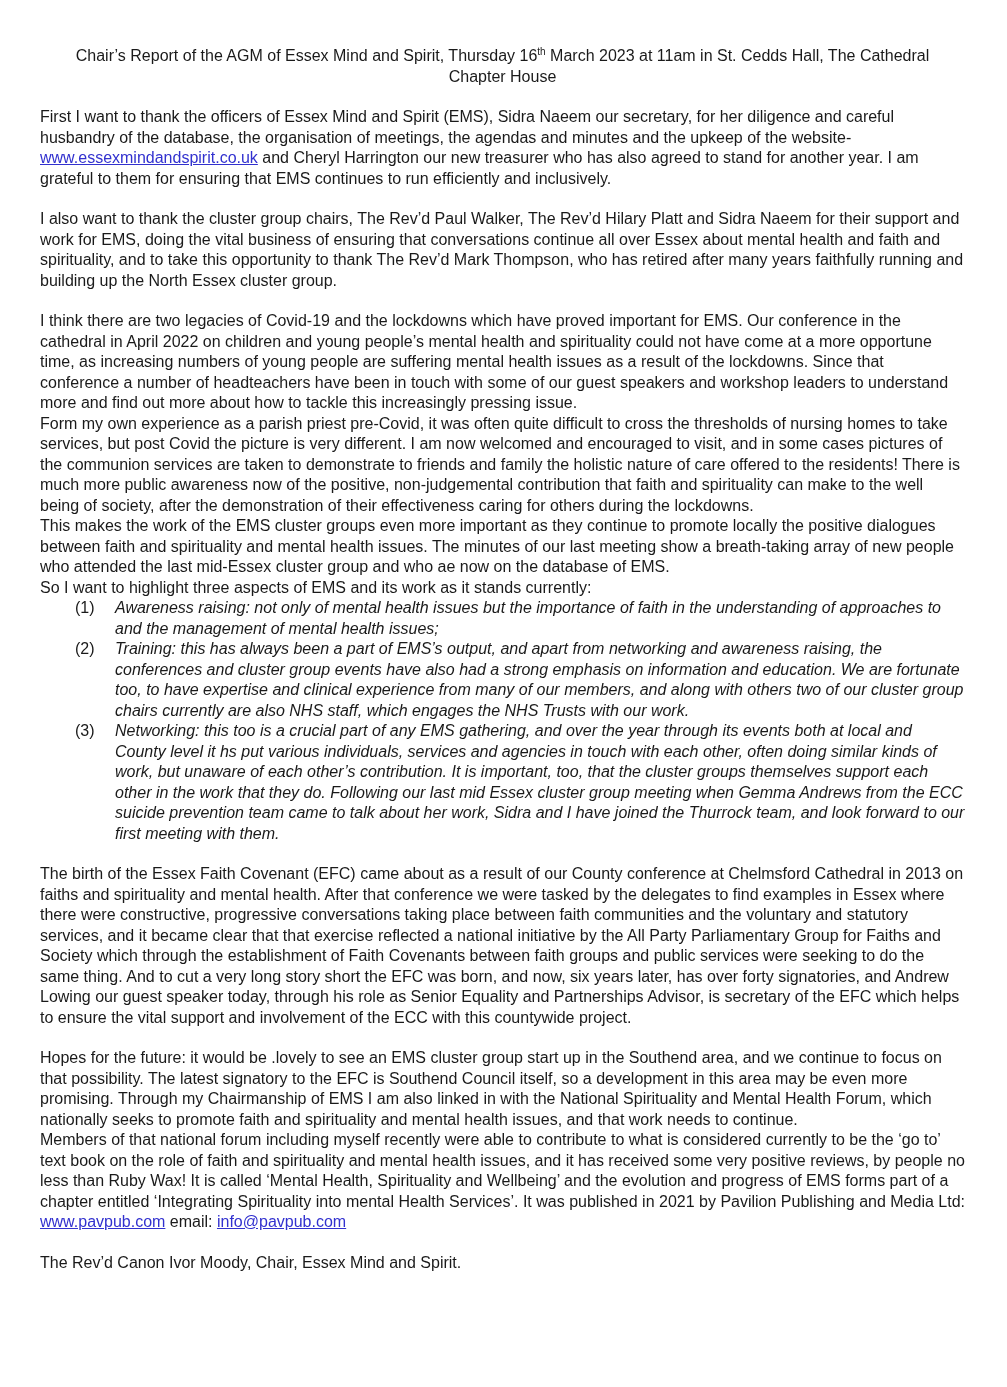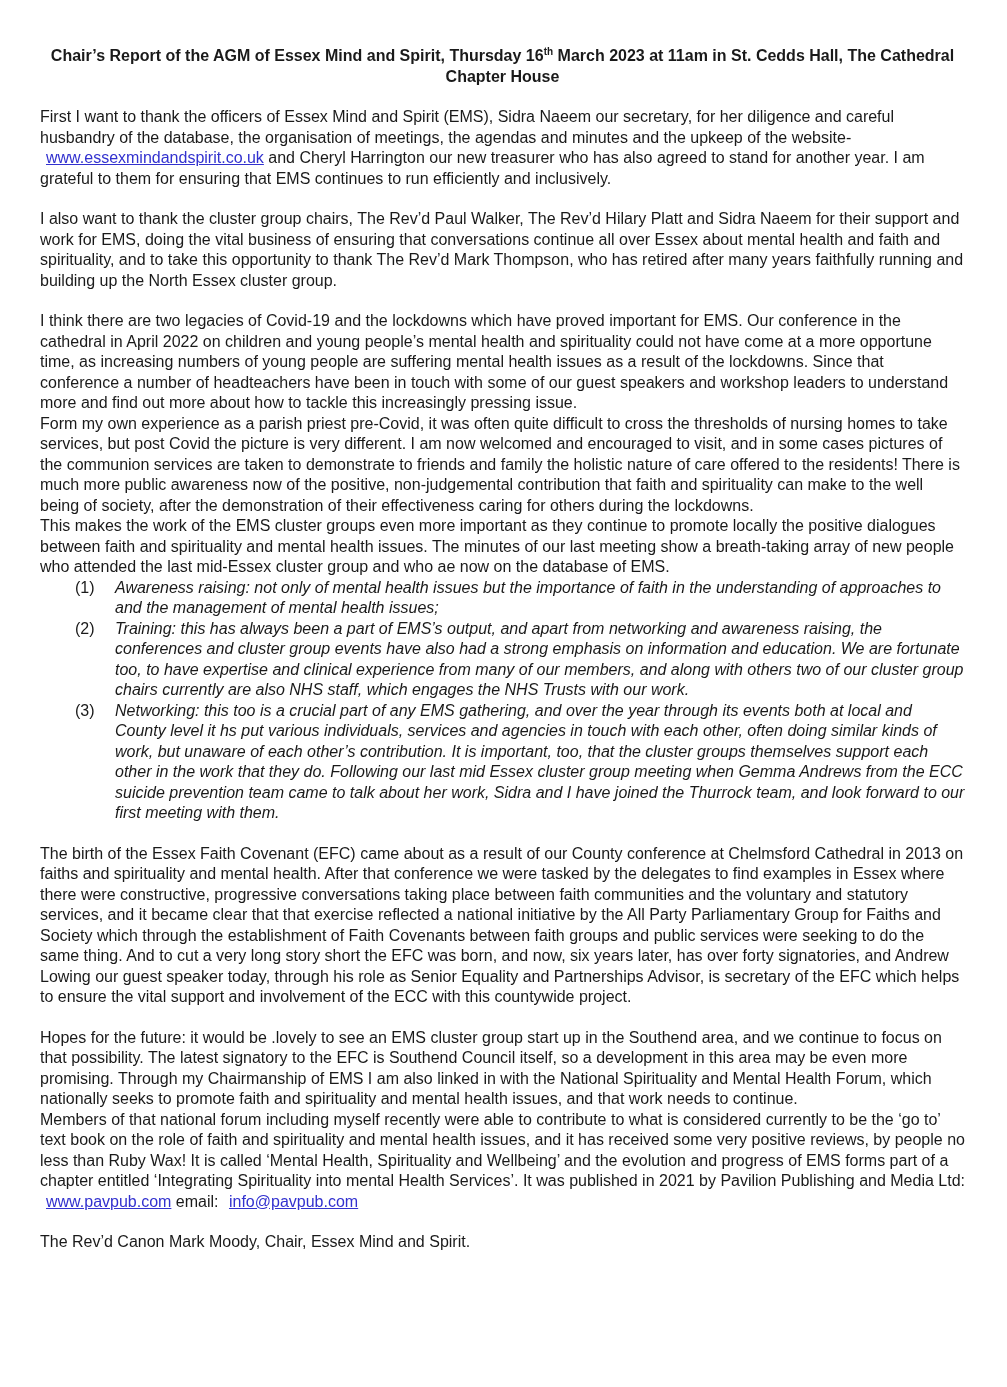--- a/index.html
+++ b/index.html
@@ -25,7 +25,7 @@
   }
   .doc-title {
     font-size: 16px;
-    font-weight: bold;
+    font-weight: normal;
     text-align: center;
     margin: 0;
     padding: 0 8px;

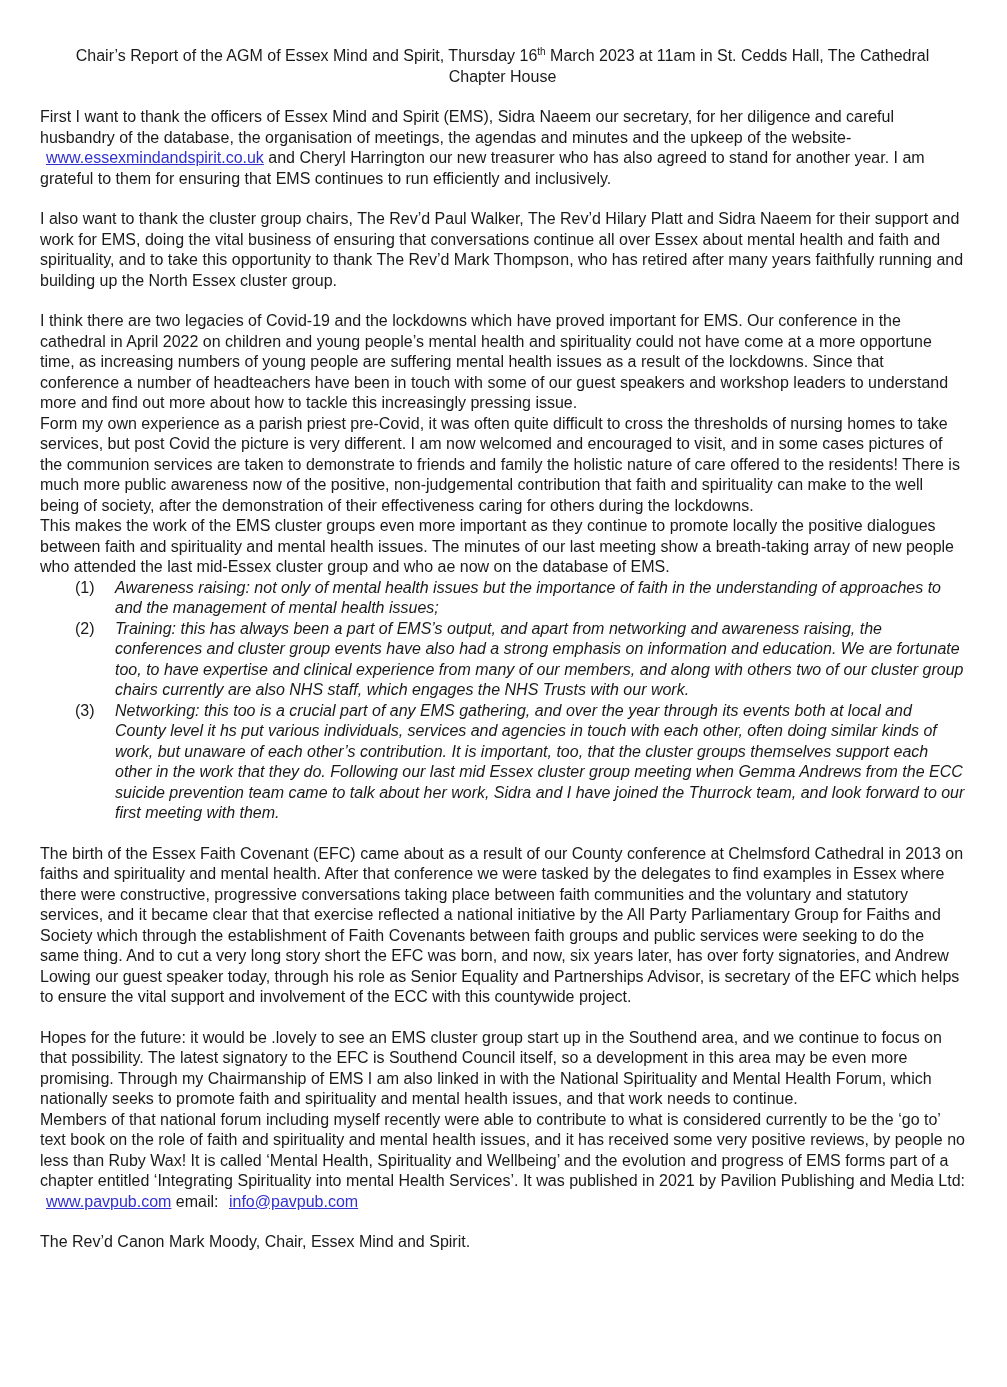--- a/index.html
+++ b/index.html
@@ -53,7 +53,6 @@
     color: #3231cf;
     text-decoration: underline;
     cursor: pointer;
-    margin-left: 6px;
   }
 </style>
 </head>

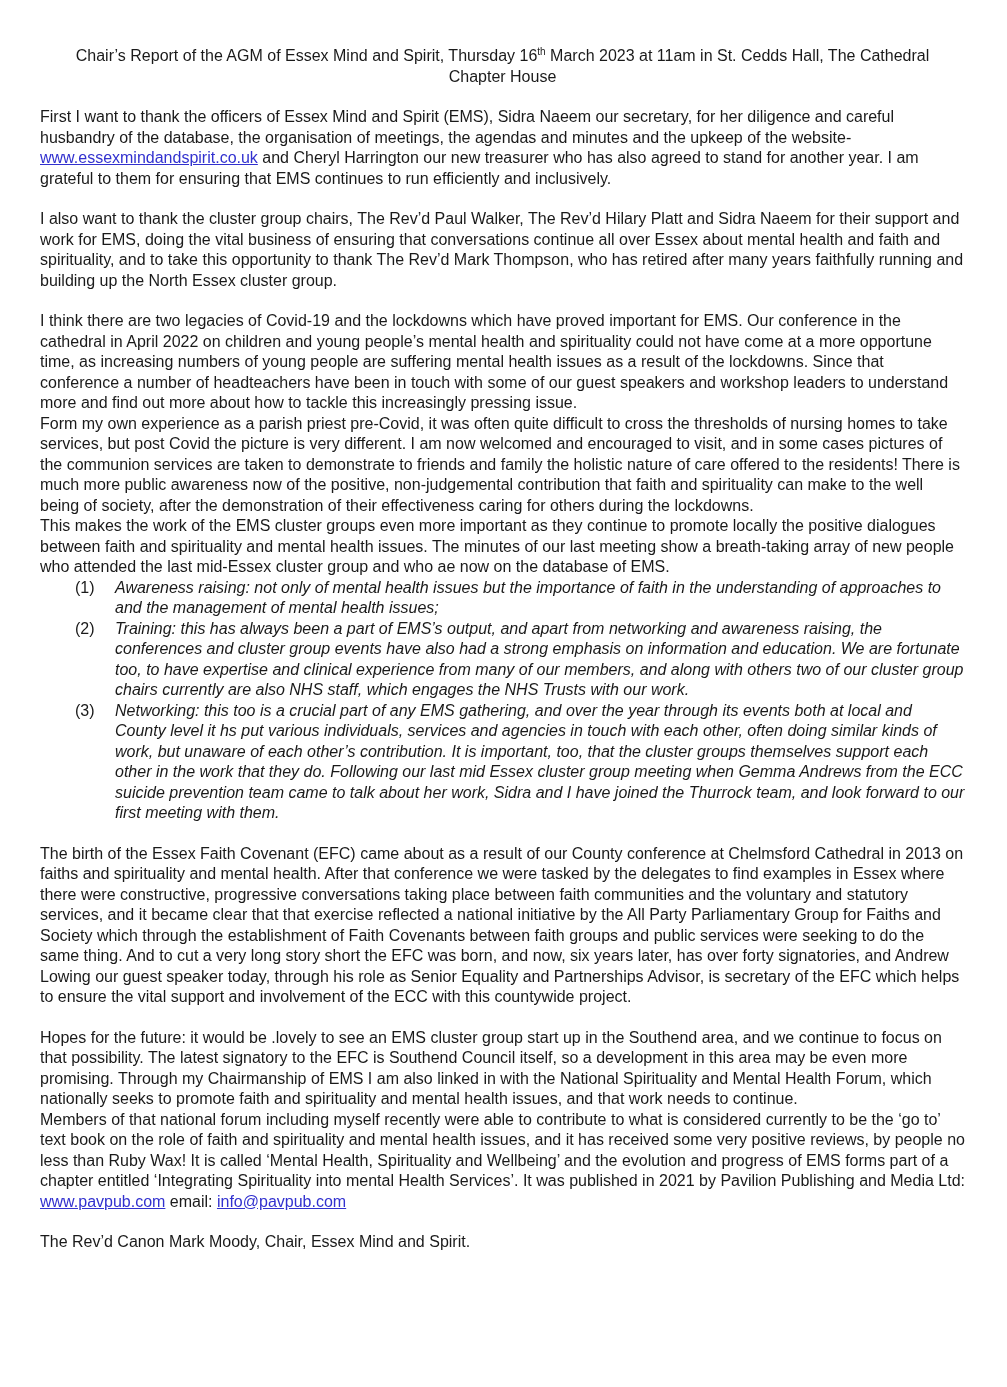--- a/index.html
+++ b/index.html
@@ -70,6 +70,7 @@
     <p>I think there are two legacies of Covid-19 and the lockdowns which have proved important for EMS. Our conference in the cathedral in April 2022 on children and young people’s mental health and spirituality could not have come at a more opportune time, as increasing numbers of young people are suffering mental health issues as a result of the lockdowns. Since that conference a number of headteachers have been in touch with some of our guest speakers and workshop leaders to understand more and find out more about how to tackle this increasingly pressing issue.</p>
     <p>Form my own experience as a parish priest pre-Covid, it was often quite difficult to cross the thresholds of nursing homes to take services, but post Covid the picture is very different. I am now welcomed and encouraged to visit, and in some cases pictures of the communion services are taken to demonstrate to friends and family the holistic nature of care offered to the residents! There is much more public awareness now of the positive, non-judgemental contribution that faith and spirituality can make to the well being of society, after the demonstration of their effectiveness caring for others during the lockdowns.</p>
     <p>This makes the work of the EMS cluster groups even more important as they continue to promote locally the positive dialogues between faith and spirituality and mental health issues. The minutes of our last meeting show a breath-taking array of new people who attended the last mid-Essex cluster group and who ae now on the database of EMS.</p>
+    <p>So I want to highlight three aspects of EMS and its work as it stands currently:</p>
 
     <div class="numbered-list">
       <div class="list-item">

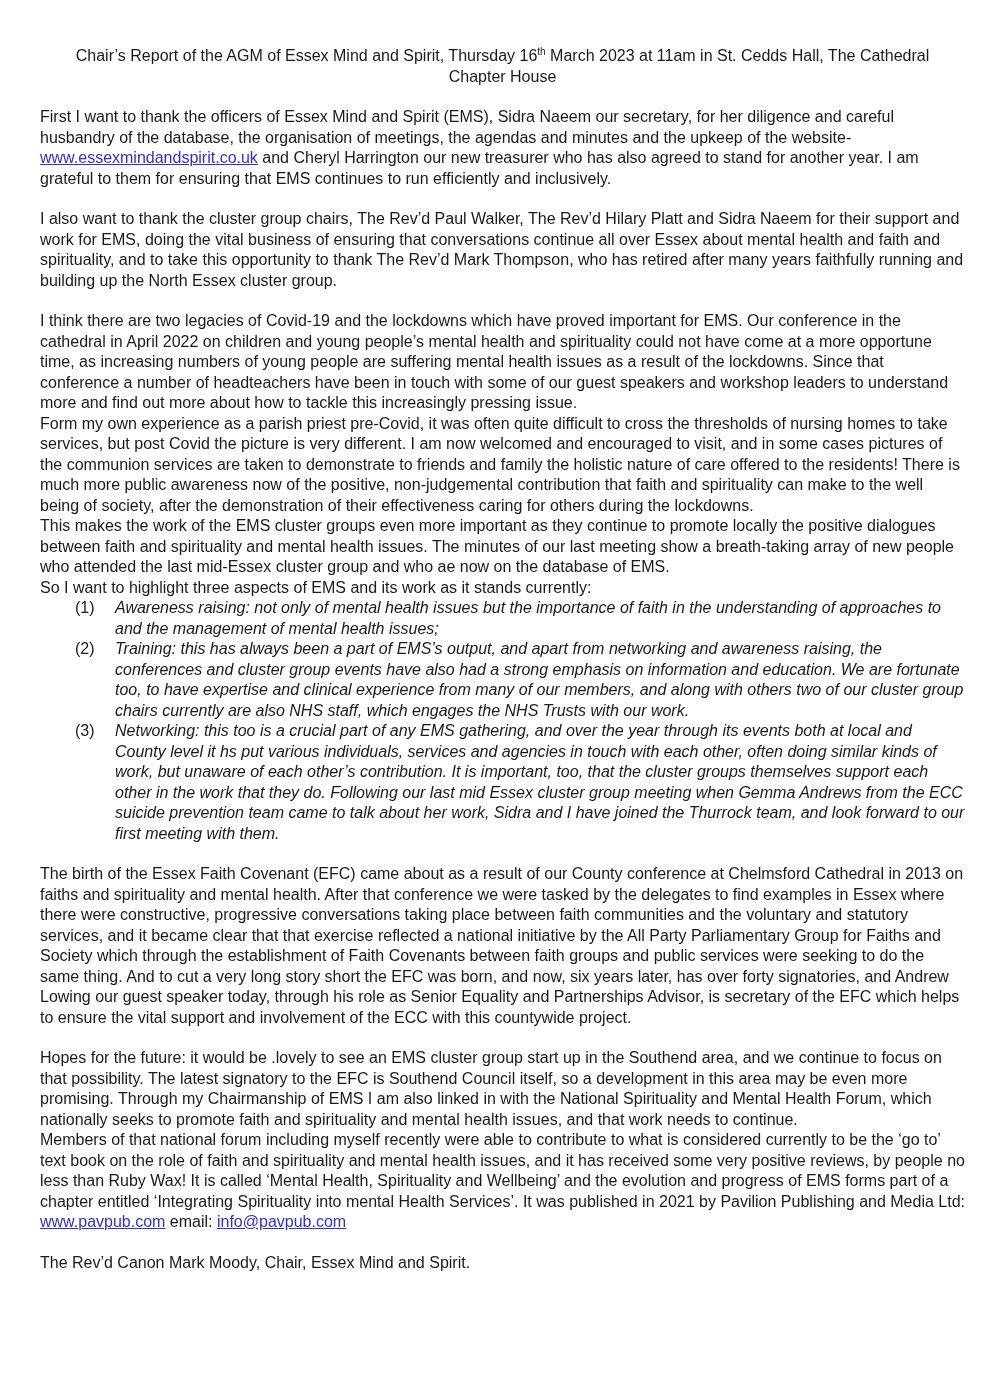--- a/index.html
+++ b/index.html
@@ -95,7 +95,7 @@
     <p><span>Members of that national forum including myself recently were able to contribute to what is considered currently to be the ‘go to’ text book on the role of faith and spirituality and mental health issues, and it has received some very positive reviews, by people no less than Ruby Wax! It is called ‘Mental Health, Spirituality and Wellbeing’ and the evolution and progress of EMS forms part of a chapter entitled ‘Integrating Spirituality into mental Health Services’. It was published in 2021 by Pavilion Publishing and Media Ltd: </span><a class="doc-link">www.pavpub.com</a><span> email: </span><a class="doc-link">info@pavpub.com</a></p>
   </div>
 
-  <p class="block">The Rev’d Canon Mark Moody, Chair, Essex Mind and Spirit.</p>
+  <p class="block">The Rev’d Canon Ivor Moody, Chair, Essex Mind and Spirit.</p>
 
 </div>
 

